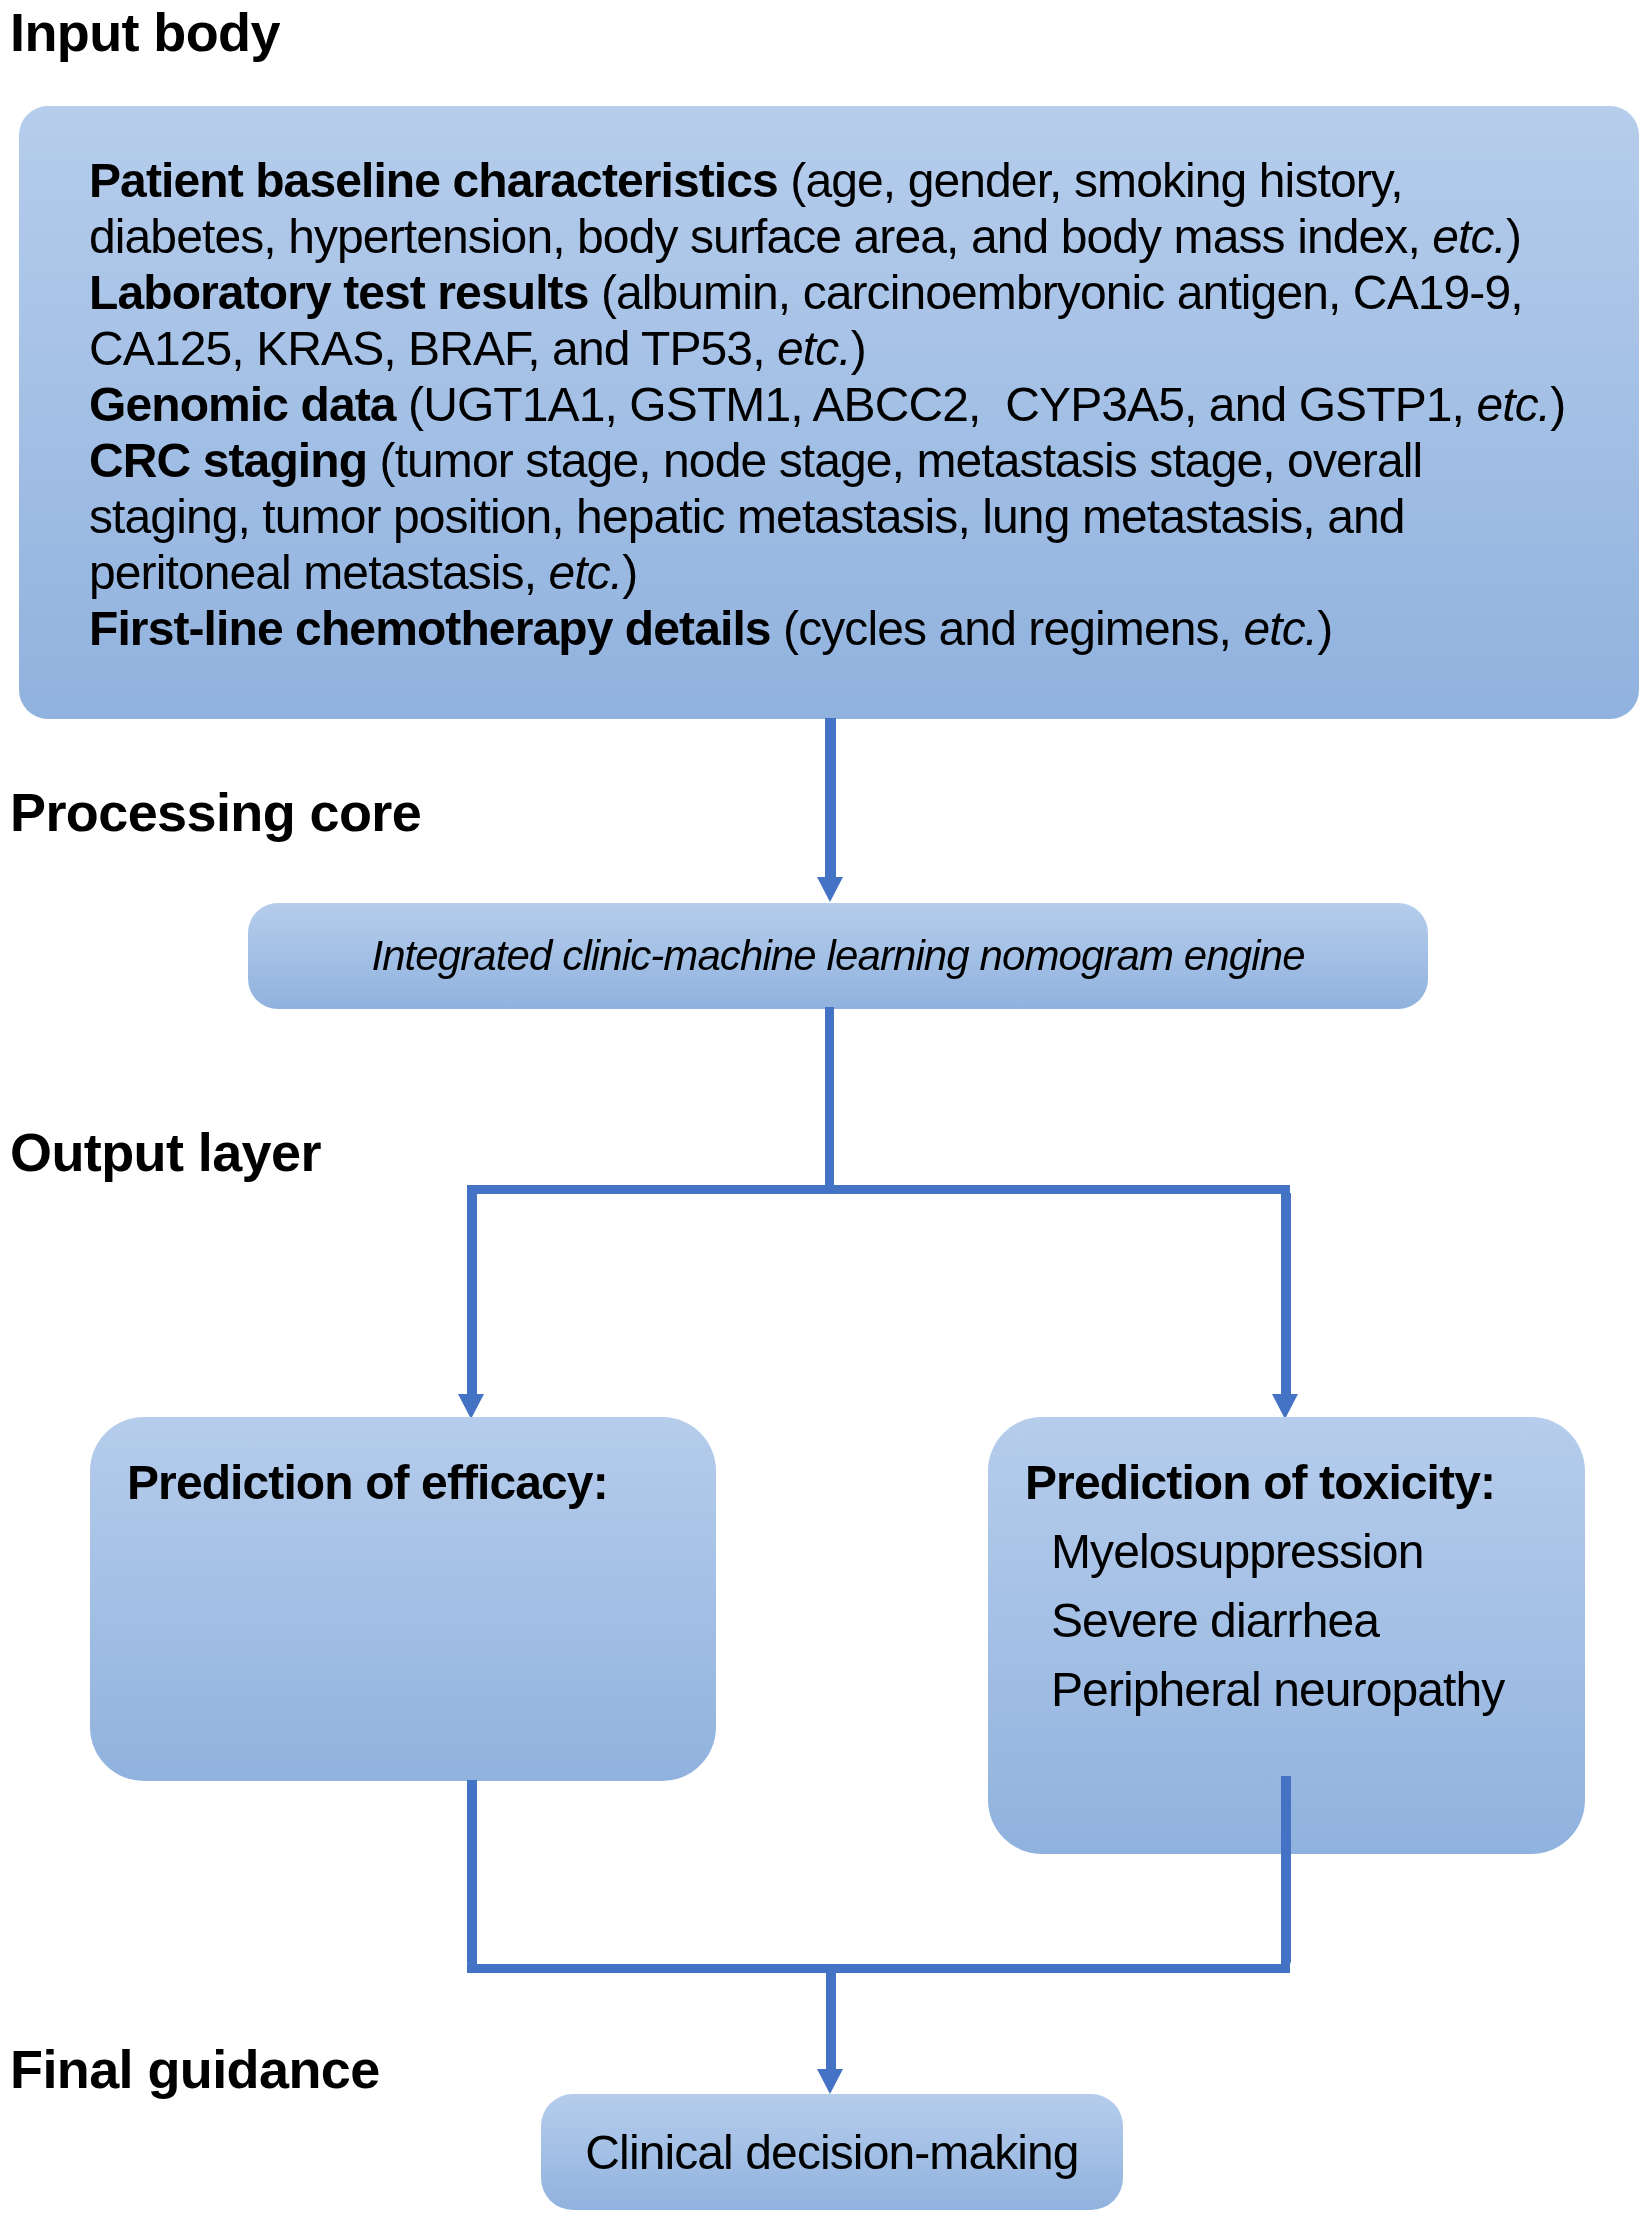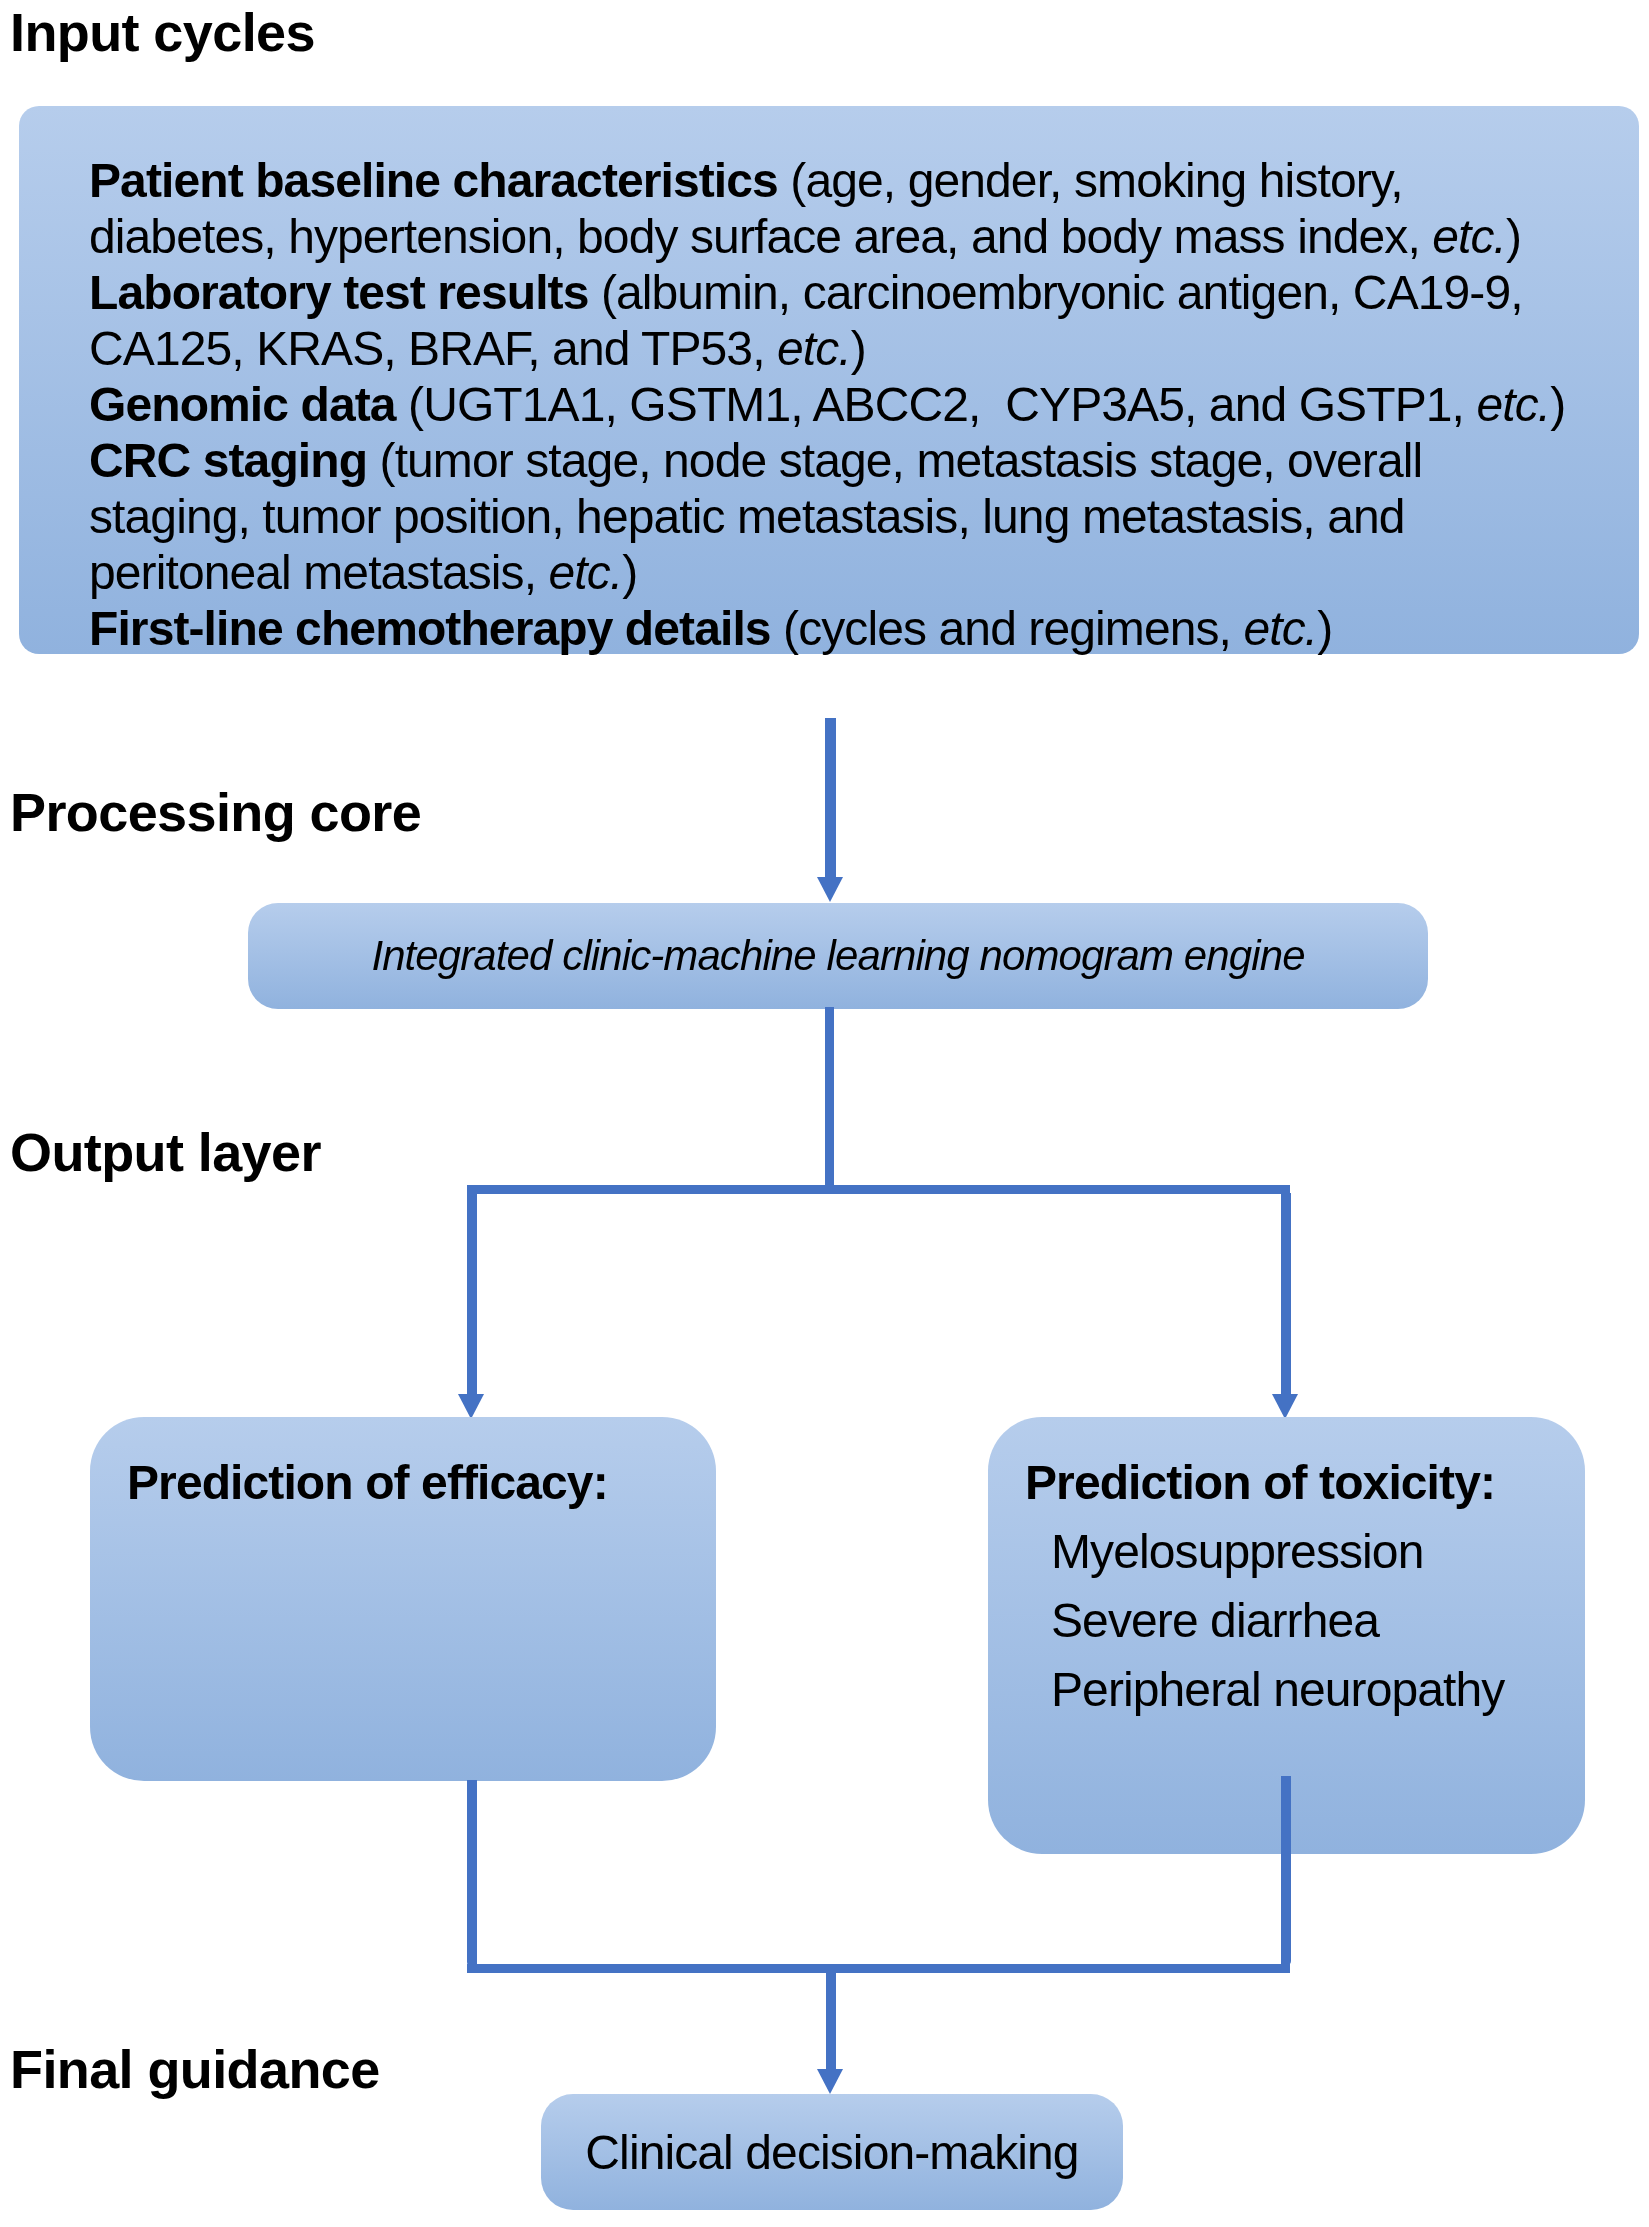--- a/index.html
+++ b/index.html
@@ -80,7 +80,7 @@
 </head>
 <body>
 
-<div class="heading" id="h-input">Input cycles</div>
+<div class="heading" id="h-input">Input body</div>
 
 <div class="box" id="input-box">
   <div class="content"><div class="para"><span class="b">Patient baseline characteristics</span><span> (age, gender, smoking history,</span><br><span>diabetes, hypertension, body surface area, and body mass index, </span><span class="i">etc.</span><span>)</span></div><div class="para"><span class="b">Laboratory test results</span><span> (albumin, carcinoembryonic antigen, CA19-9,</span><br><span>CA125, KRAS, BRAF, and TP53, </span><span class="i">etc.</span><span>)</span></div><div class="para"><span class="b">Genomic data</span><span> (UGT1A1, GSTM1, ABCC2,  CYP3A5, and GSTP1, </span><span class="i">etc.</span><span>)</span></div><div class="para"><span class="b">CRC staging</span><span> (tumor stage, node stage, metastasis stage, overall</span><br><span>staging, tumor position, hepatic metastasis, lung metastasis, and</span><br><span>peritoneal metastasis, </span><span class="i">etc.</span><span>)</span></div><div class="para"><span class="b">First-line chemotherapy details</span><span> (cycles and regimens, </span><span class="i">etc.</span><span>)</span></div></div>

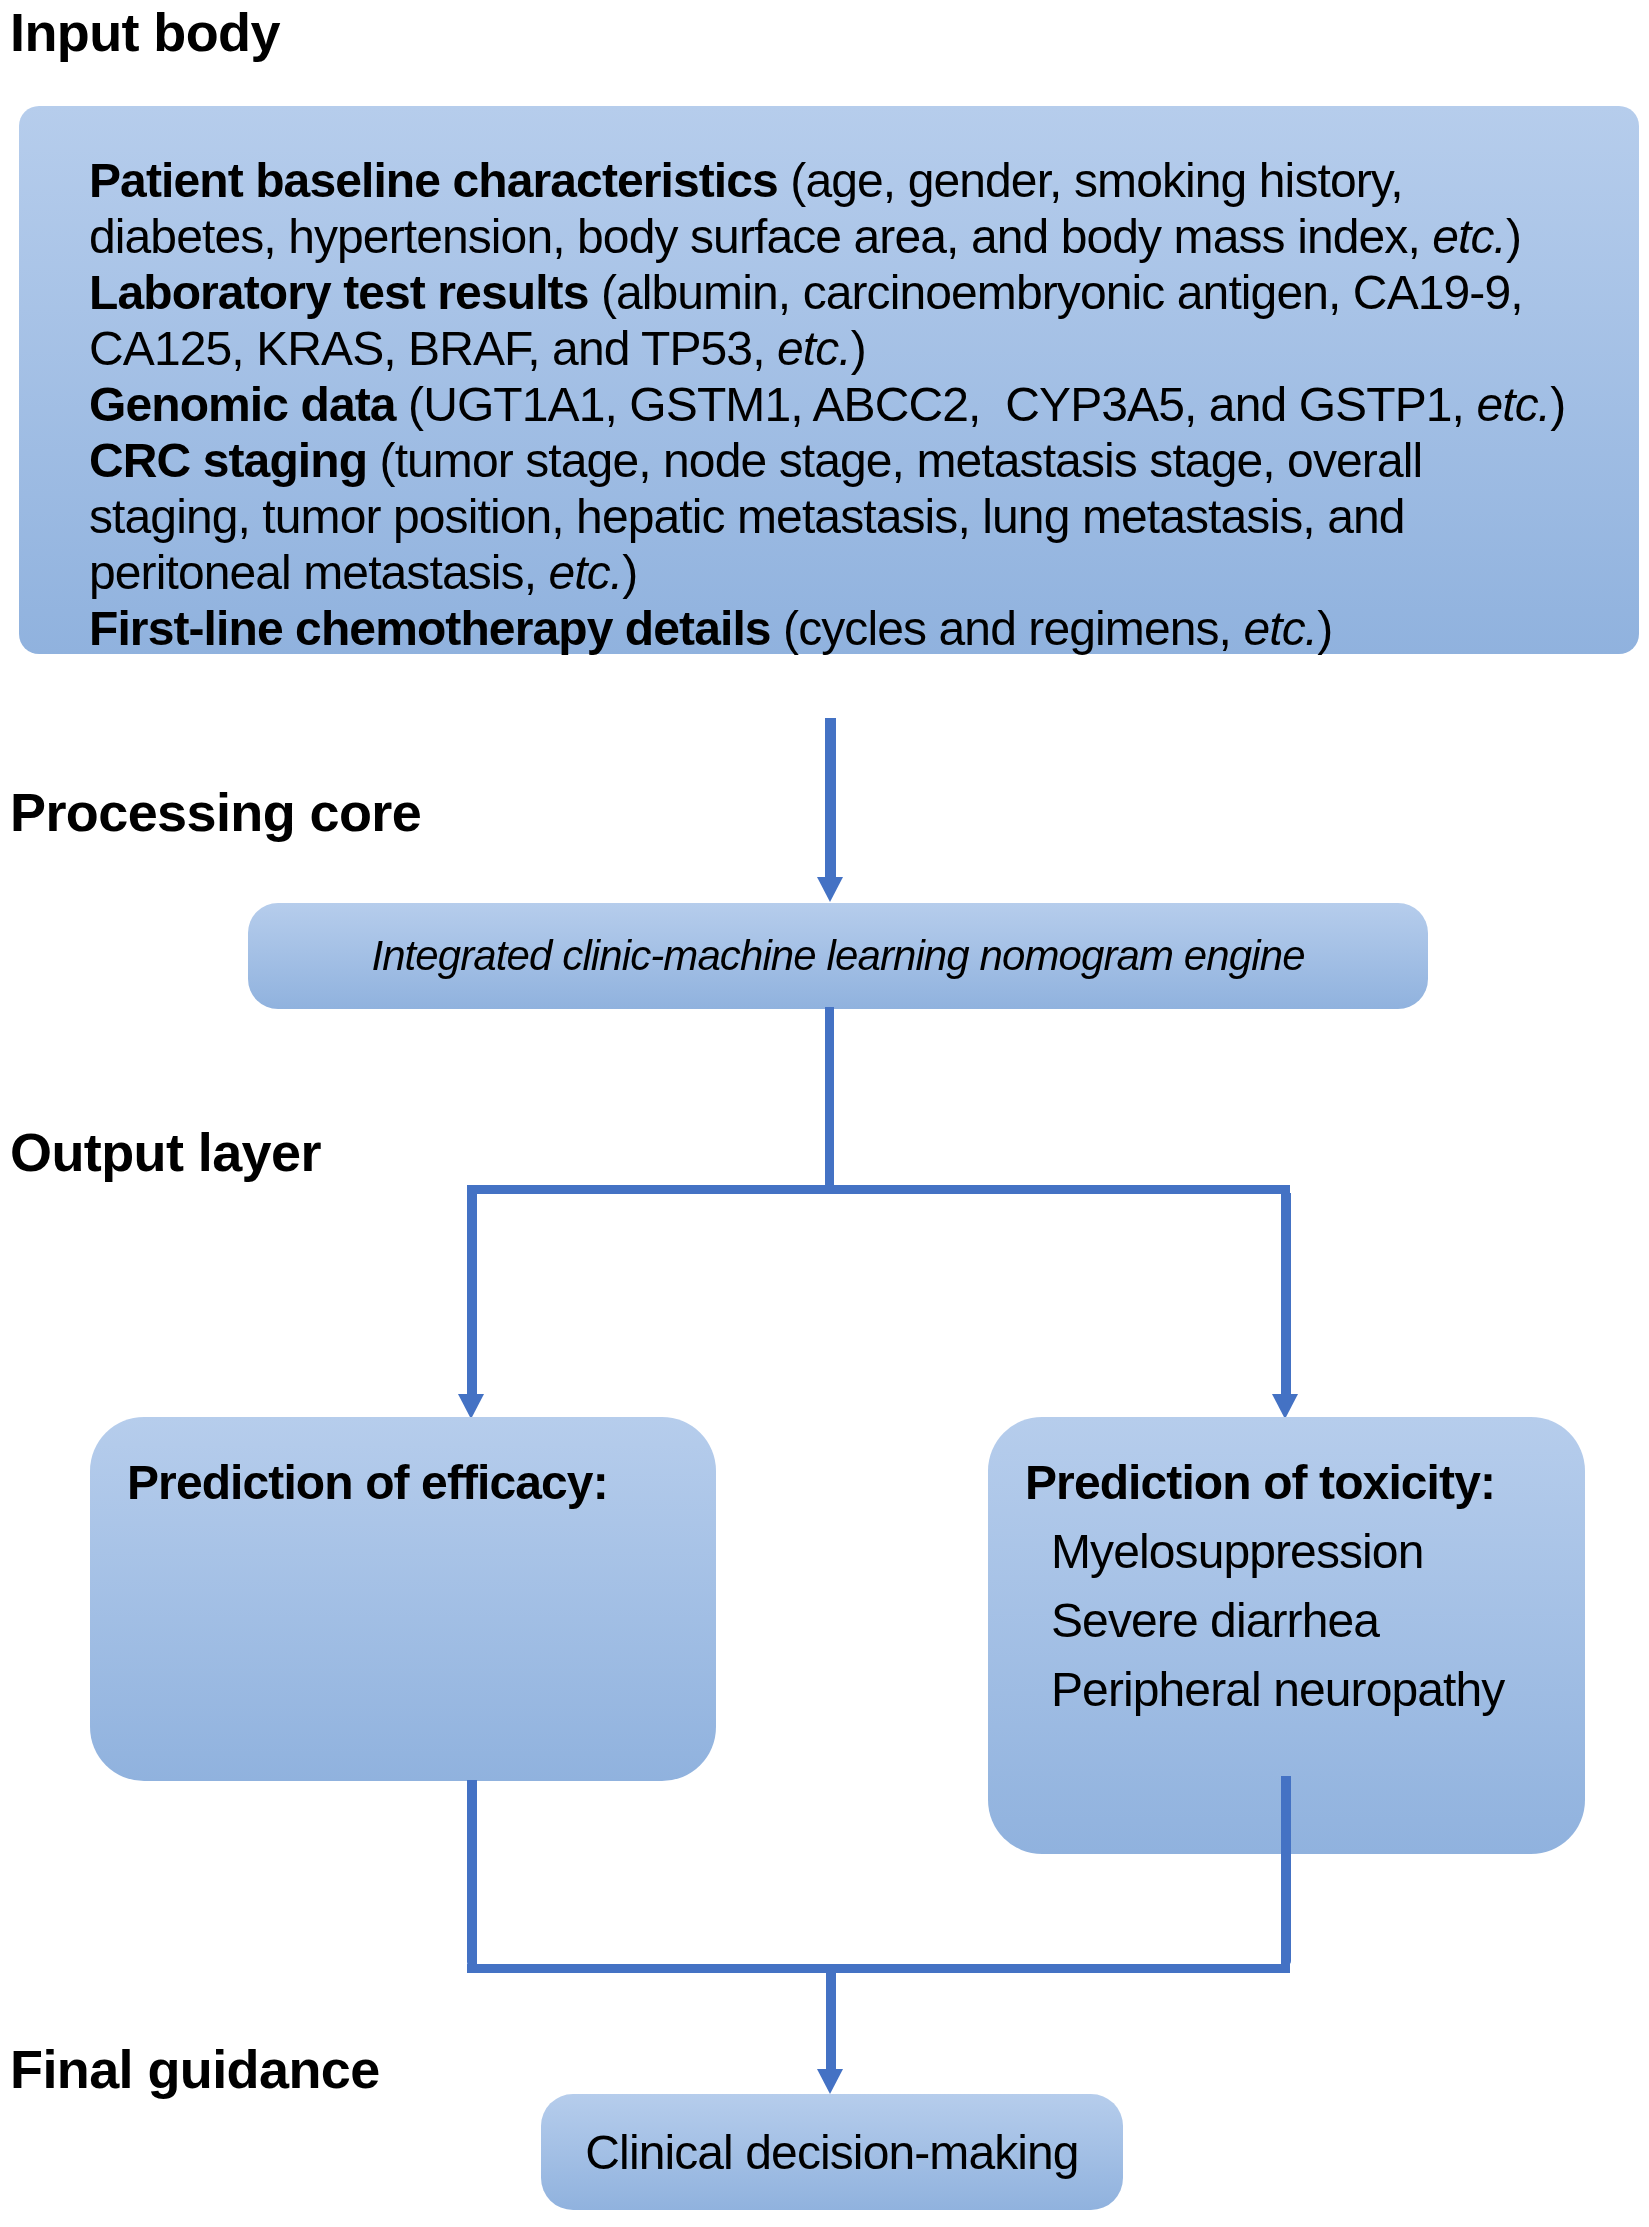--- a/index.html
+++ b/index.html
@@ -22,7 +22,7 @@
     position:absolute;
     background:linear-gradient(180deg,#b6cdec 0%,#90b2de 100%);
   }
-  #input-box{left:19px;top:106px;width:1620px;height:548px;border-radius:20px;}
+  #input-box{left:19px;top:106px;width:1620px;height:613px;border-radius:29px;}
   #input-box .content{
     position:absolute;left:70px;top:47px;right:34px;
     font-size:48px;line-height:56px;letter-spacing:-0.9px;

